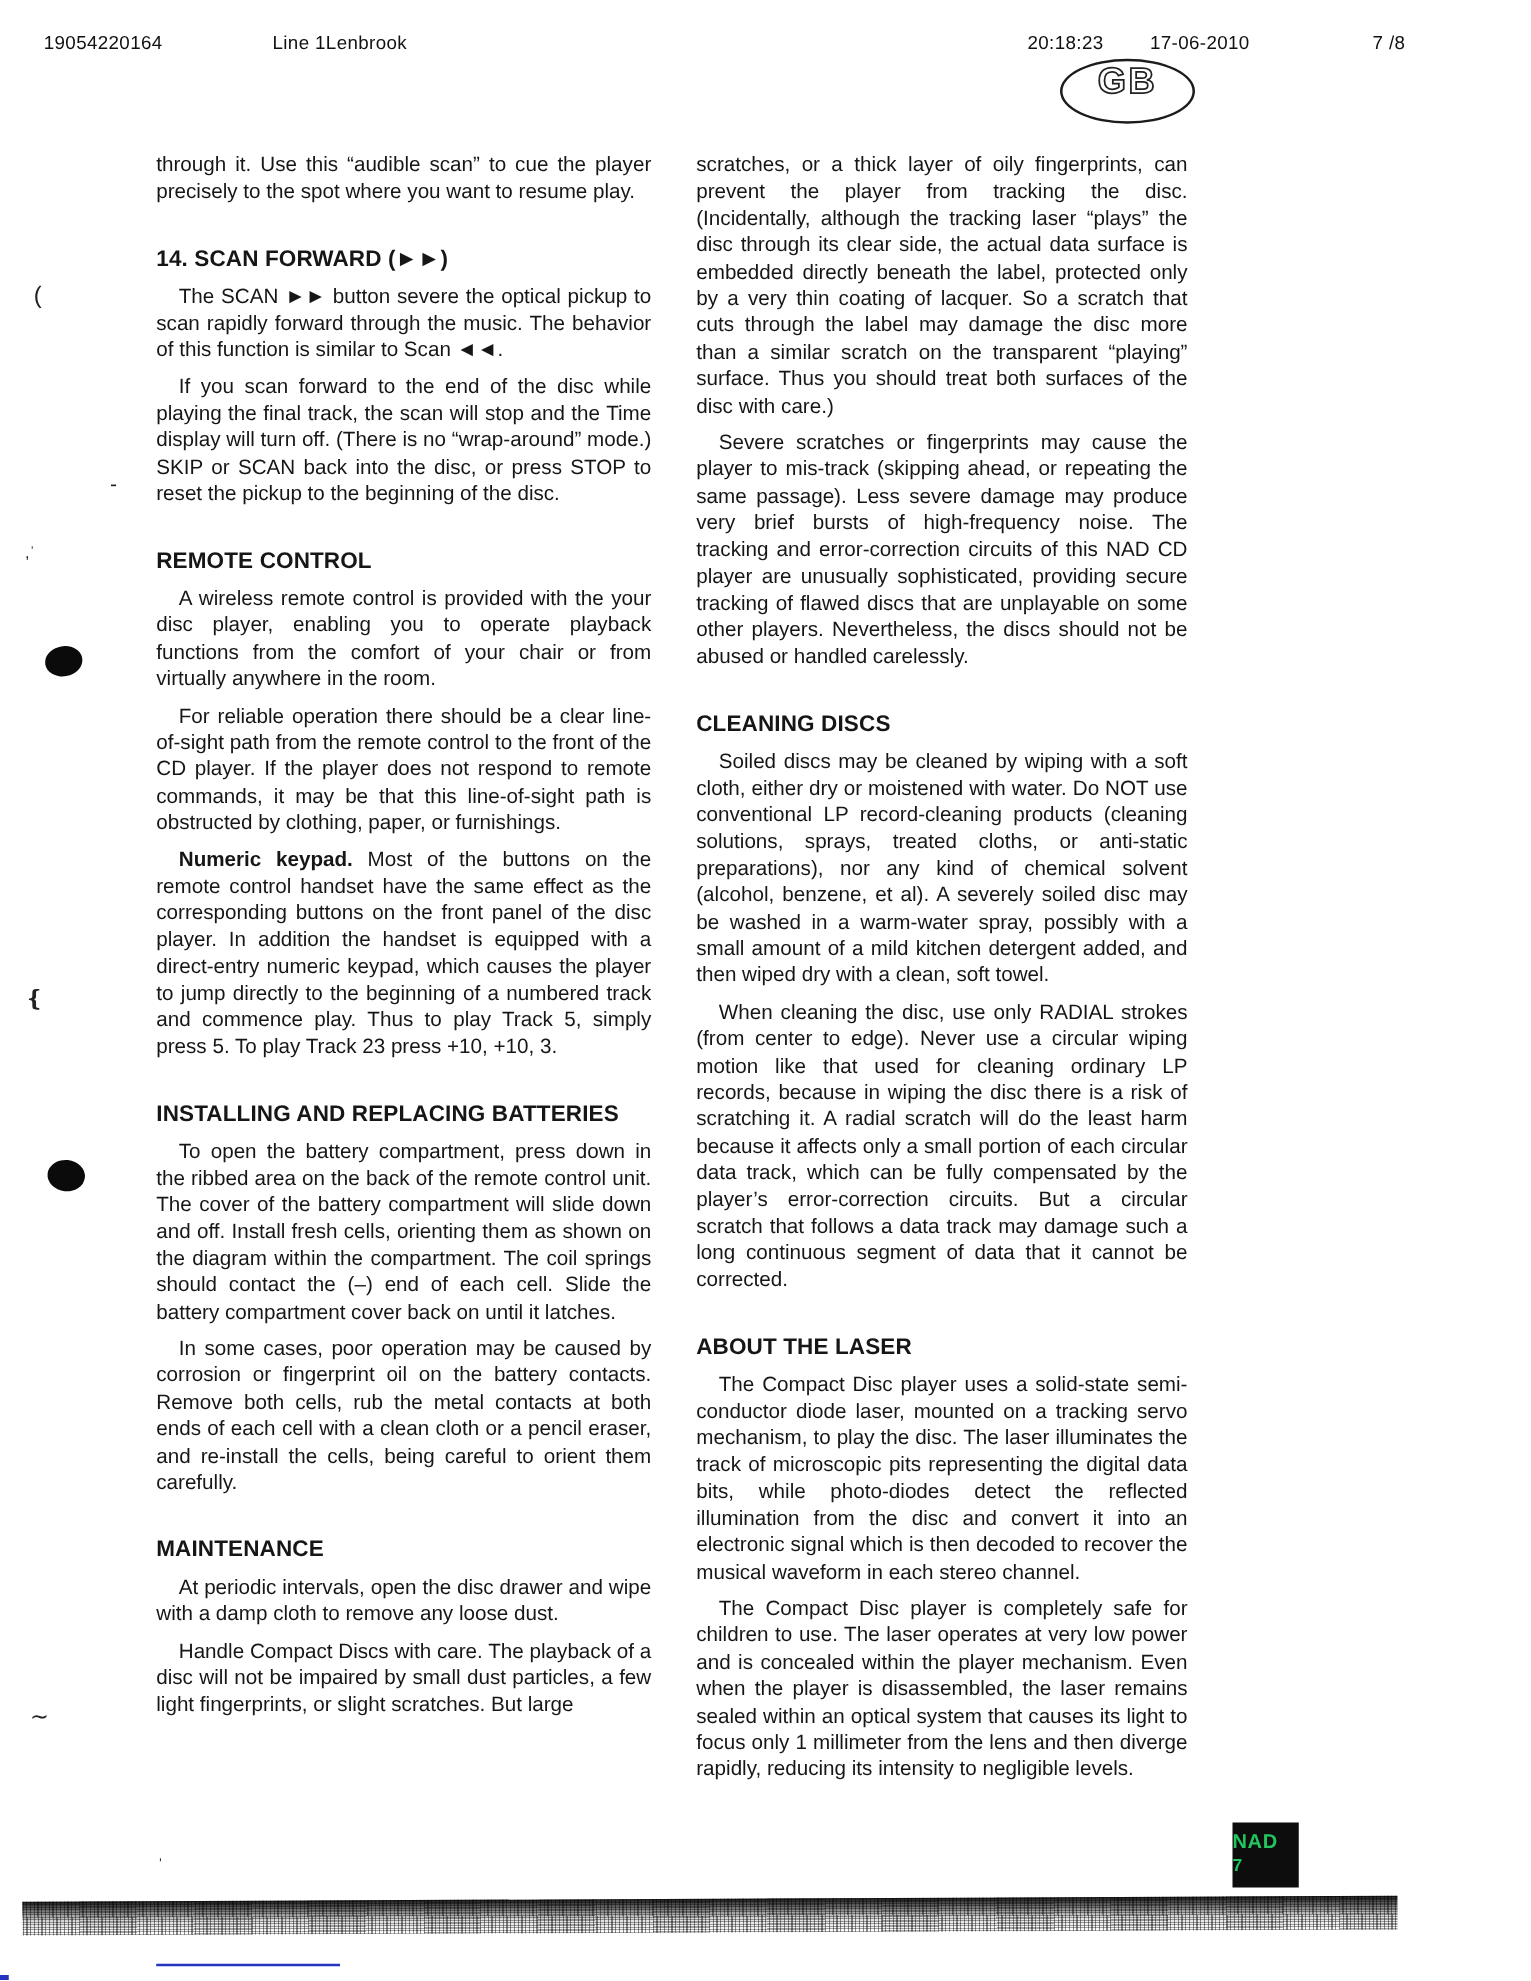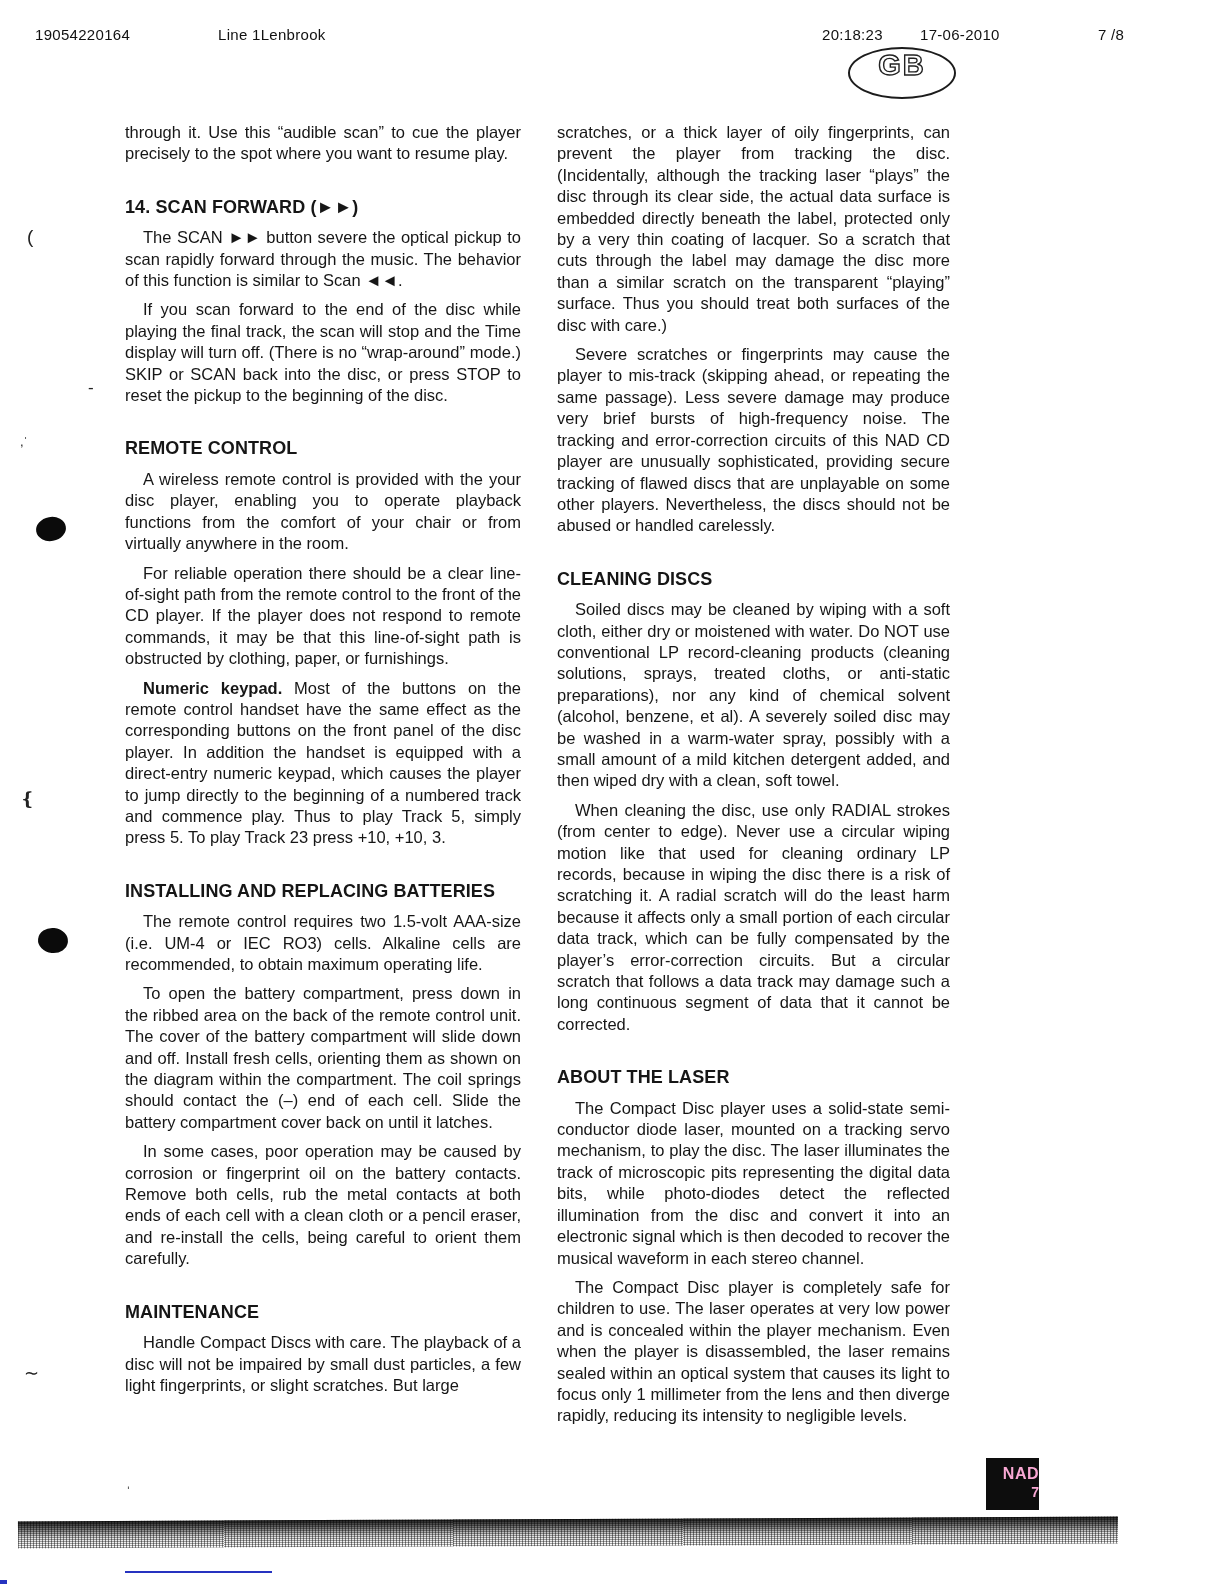--- a/index.html
+++ b/index.html
@@ -74,7 +74,6 @@
     <p class="indent">For reliable operation there should be a clear line-of-sight path from the remote control to the front of the CD player. If the player does not respond to remote commands, it may be that this line-of-sight path is obstructed by clothing, paper, or furnishings.</p>
     <p class="indent"><b>Numeric keypad. </b>Most of the buttons on the remote control handset have the same effect as the corresponding buttons on the front panel of the disc player. In addition the handset is equipped with a direct-entry numeric keypad, which causes the player to jump directly to the beginning of a numbered track and commence play. Thus to play Track 5, simply press 5. To play Track 23 press +10, +10, 3.</p>
     <div class="heading">INSTALLING AND REPLACING BATTERIES</div>
-    <p class="indent">The remote control requires two 1.5-volt AAA-size (i.e. UM-4 or IEC RO3) cells. Alkaline cells are recommended, to obtain maximum operating life.</p>
     <p class="indent">To open the battery compartment, press down in the ribbed area on the back of the remote control unit. The cover of the battery compartment will slide down and off. Install fresh cells, orienting them as shown on the diagram within the compartment. The coil springs should contact the (–) end of each cell. Slide the battery compartment cover back on until it latches.</p>
     <p class="indent">In some cases, poor operation may be caused by corrosion or fingerprint oil on the battery contacts. Remove both cells, rub the metal contacts at both ends of each cell with a clean cloth or a pencil eraser, and re-install the cells, being careful to orient them carefully.</p>
     <div class="heading">MAINTENANCE</div>

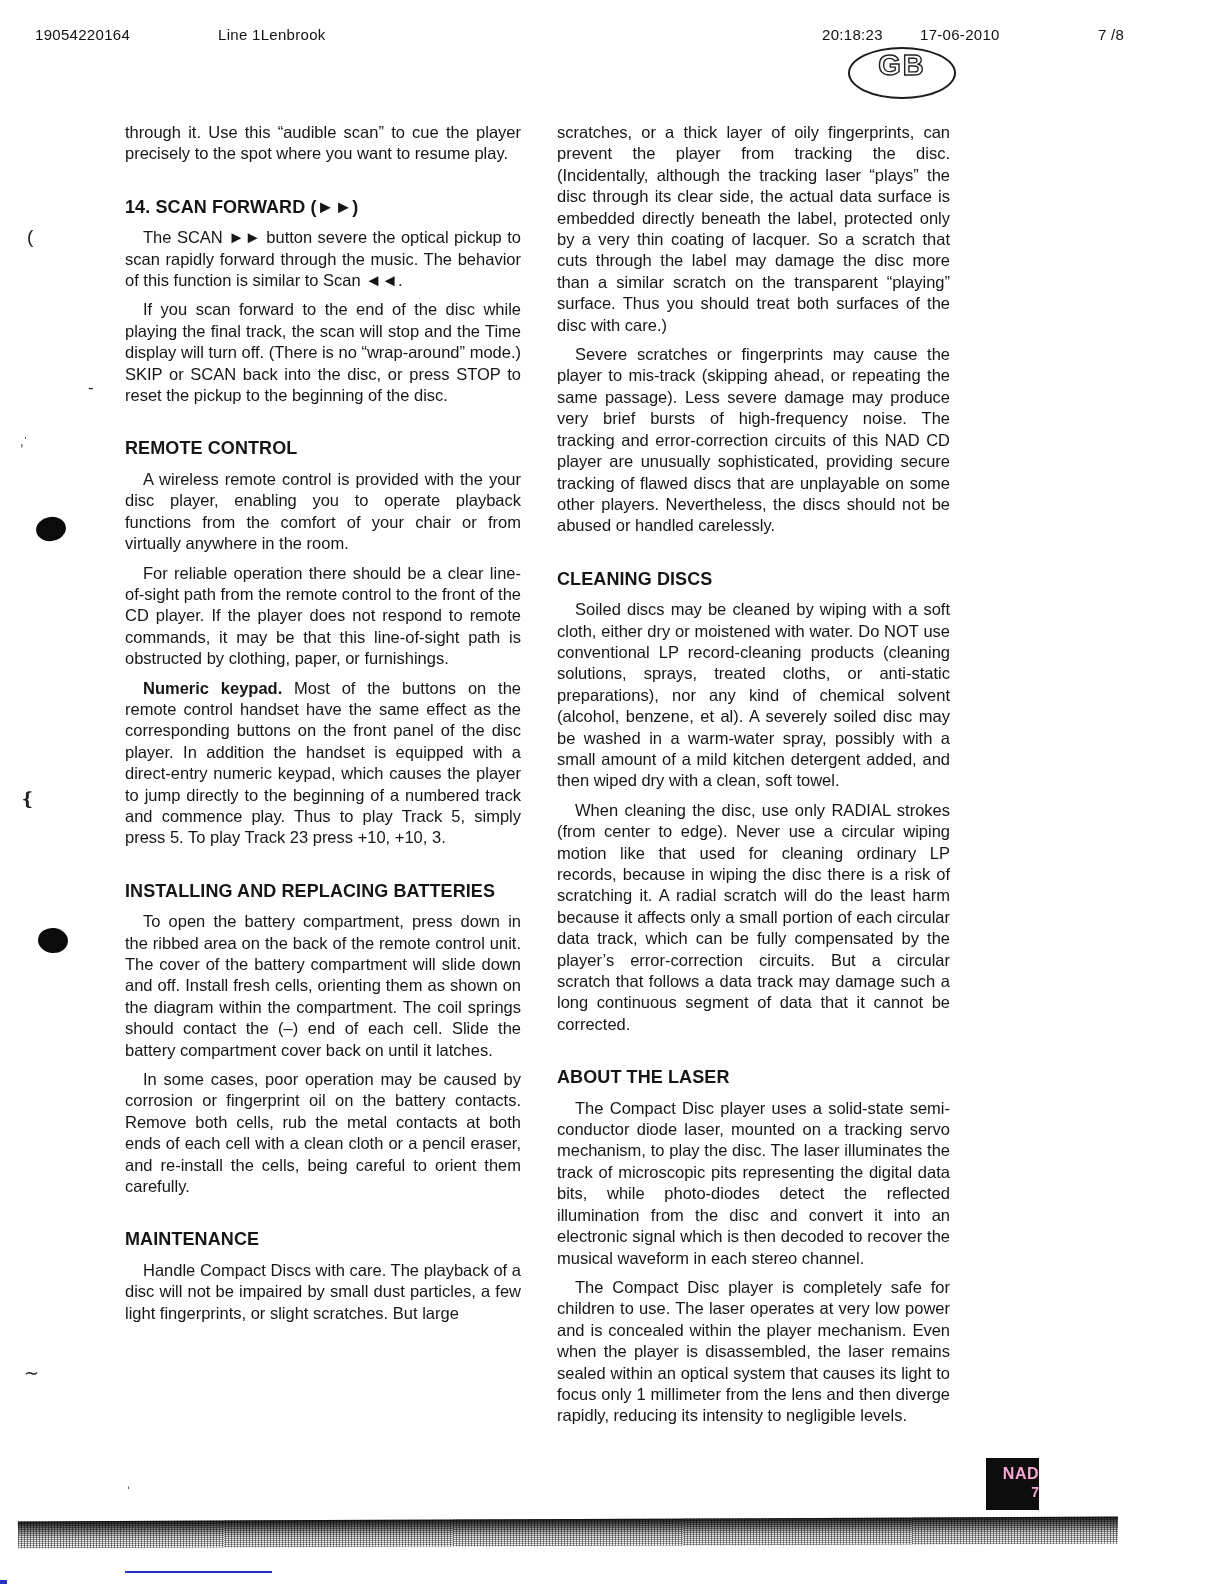--- a/index.html
+++ b/index.html
@@ -77,6 +77,7 @@
     <p class="indent">To open the battery compartment, press down in the ribbed area on the back of the remote control unit. The cover of the battery compartment will slide down and off. Install fresh cells, orienting them as shown on the diagram within the compartment. The coil springs should contact the (–) end of each cell. Slide the battery compartment cover back on until it latches.</p>
     <p class="indent">In some cases, poor operation may be caused by corrosion or fingerprint oil on the battery contacts. Remove both cells, rub the metal contacts at both ends of each cell with a clean cloth or a pencil eraser, and re-install the cells, being careful to orient them carefully.</p>
     <div class="heading">MAINTENANCE</div>
+    <p class="indent">At periodic intervals, open the disc drawer and wipe with a damp cloth to remove any loose dust.</p>
     <p class="indent">Handle Compact Discs with care. The playback of a disc will not be impaired by small dust particles, a few light fingerprints, or slight scratches. But large</p>
   </div>
 <div class="col col-right" id="col-right">

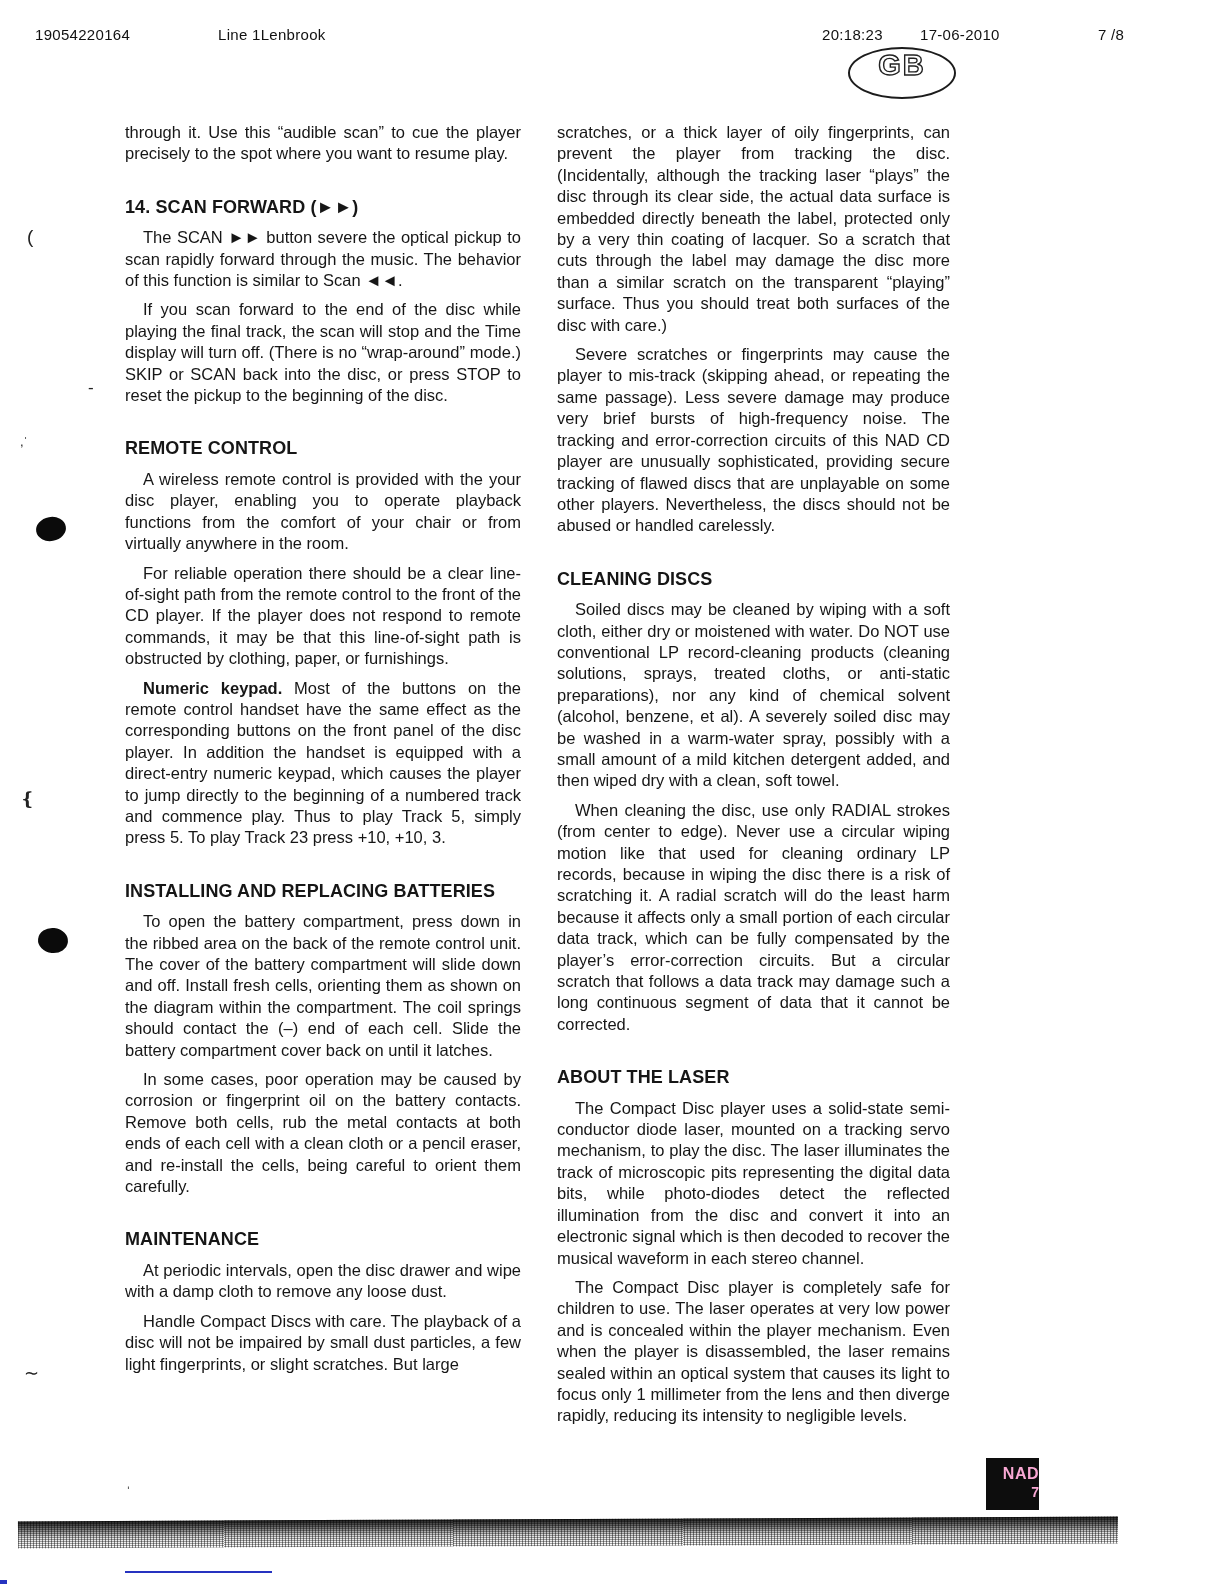--- a/index.html
+++ b/index.html
@@ -32,7 +32,7 @@
   .heading { font-weight:bold; font-size:18px; margin:32px 0 9px 0; letter-spacing:0.1px; }
   .nad-box {
     position:absolute; left:986px; top:1458px; width:53px; height:52px;
-    background:#0d0d0d; color:#f9a8d4; text-align:right;
+    background:#0d0d0d; color:#22c55e; text-align:left;
   }
   .nad-box .nad-brand { font-weight:bold; font-size:16px; margin-top:7px; letter-spacing:0.5px; }
   .nad-box .nad-page  { font-weight:bold; font-size:14px; margin-top:1px; }

